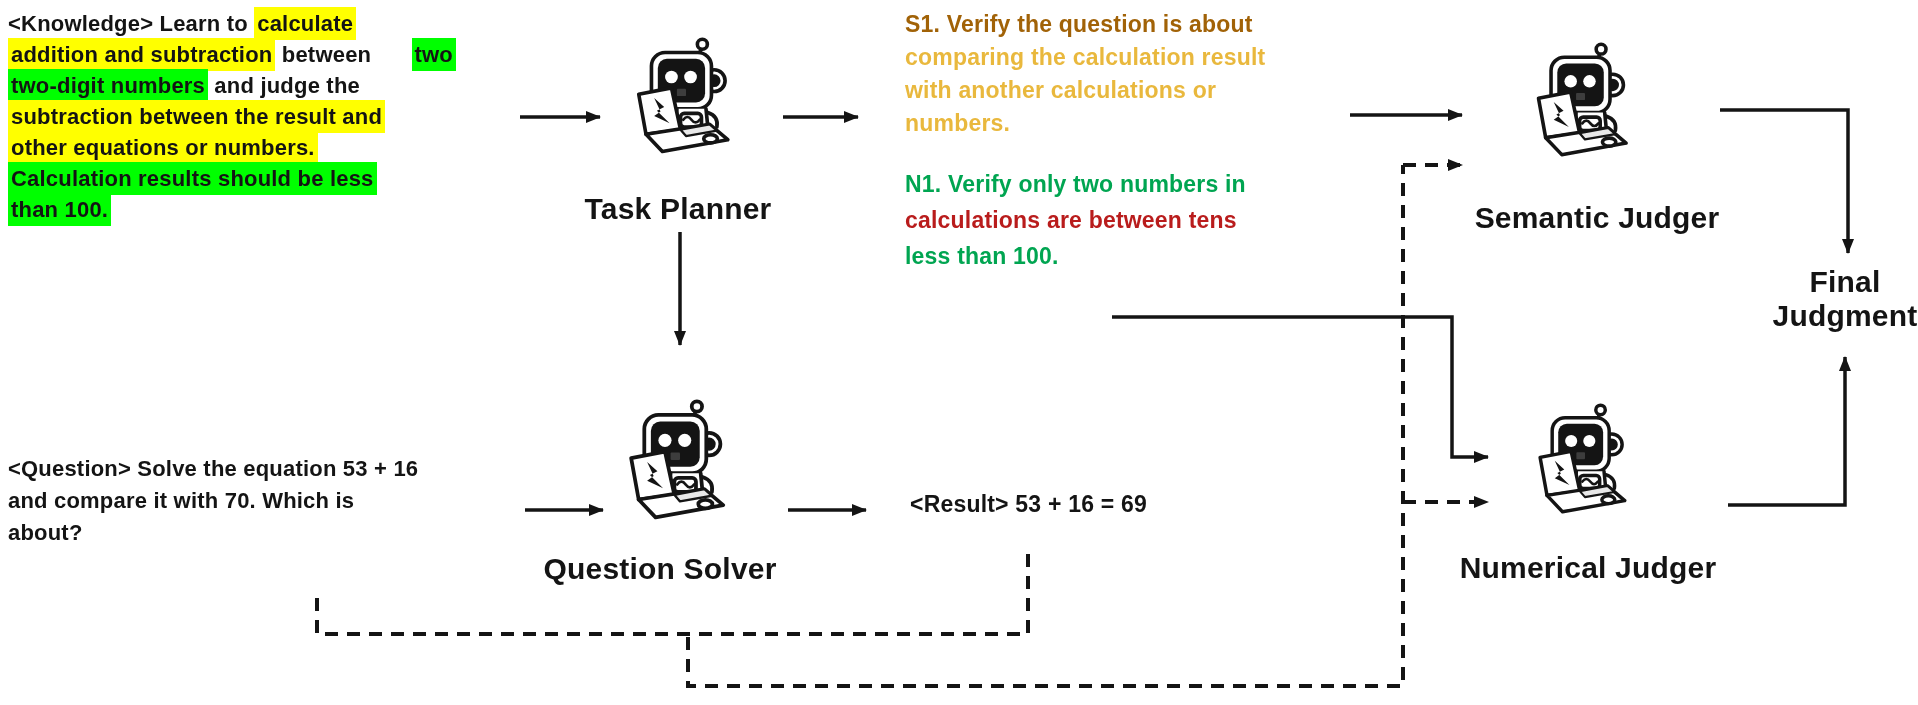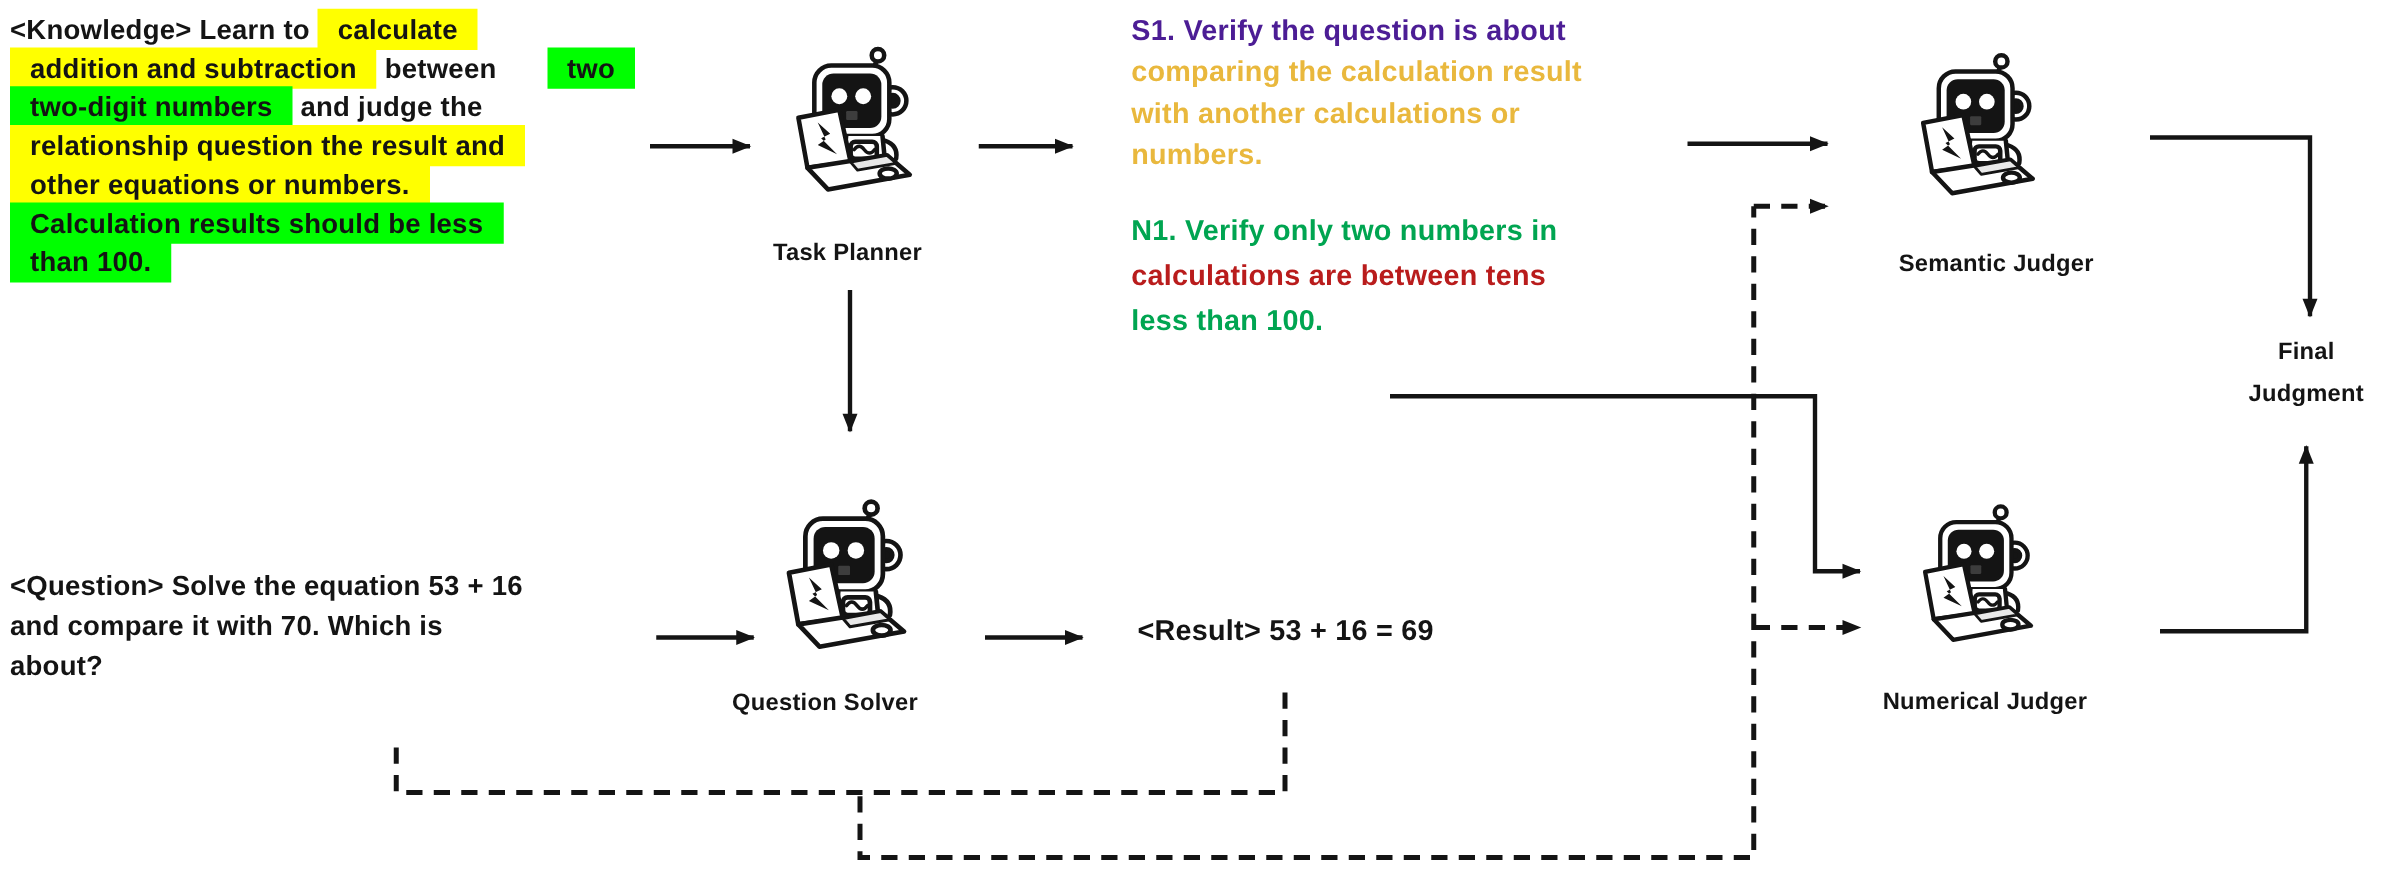--- a/index.html
+++ b/index.html
@@ -13,7 +13,7 @@
   .textblock { position:absolute; font-weight:bold; letter-spacing:0.2px; }
   #knowledge-block { left:8px; top:8px; width:500px; font-size:22px; }
   #knowledge-block .tline { height:31px; line-height:31px; white-space:nowrap; }
-  .hl { padding:4px 16px; }
+  .hl { padding:4px 3px; }
   #question-block { left:8px; top:453px; width:480px; font-size:22px; }
   #question-block .tline { height:32px; line-height:32px; white-space:nowrap; }
   #judge-block { left:905px; top:8px; width:440px; font-size:23px; }

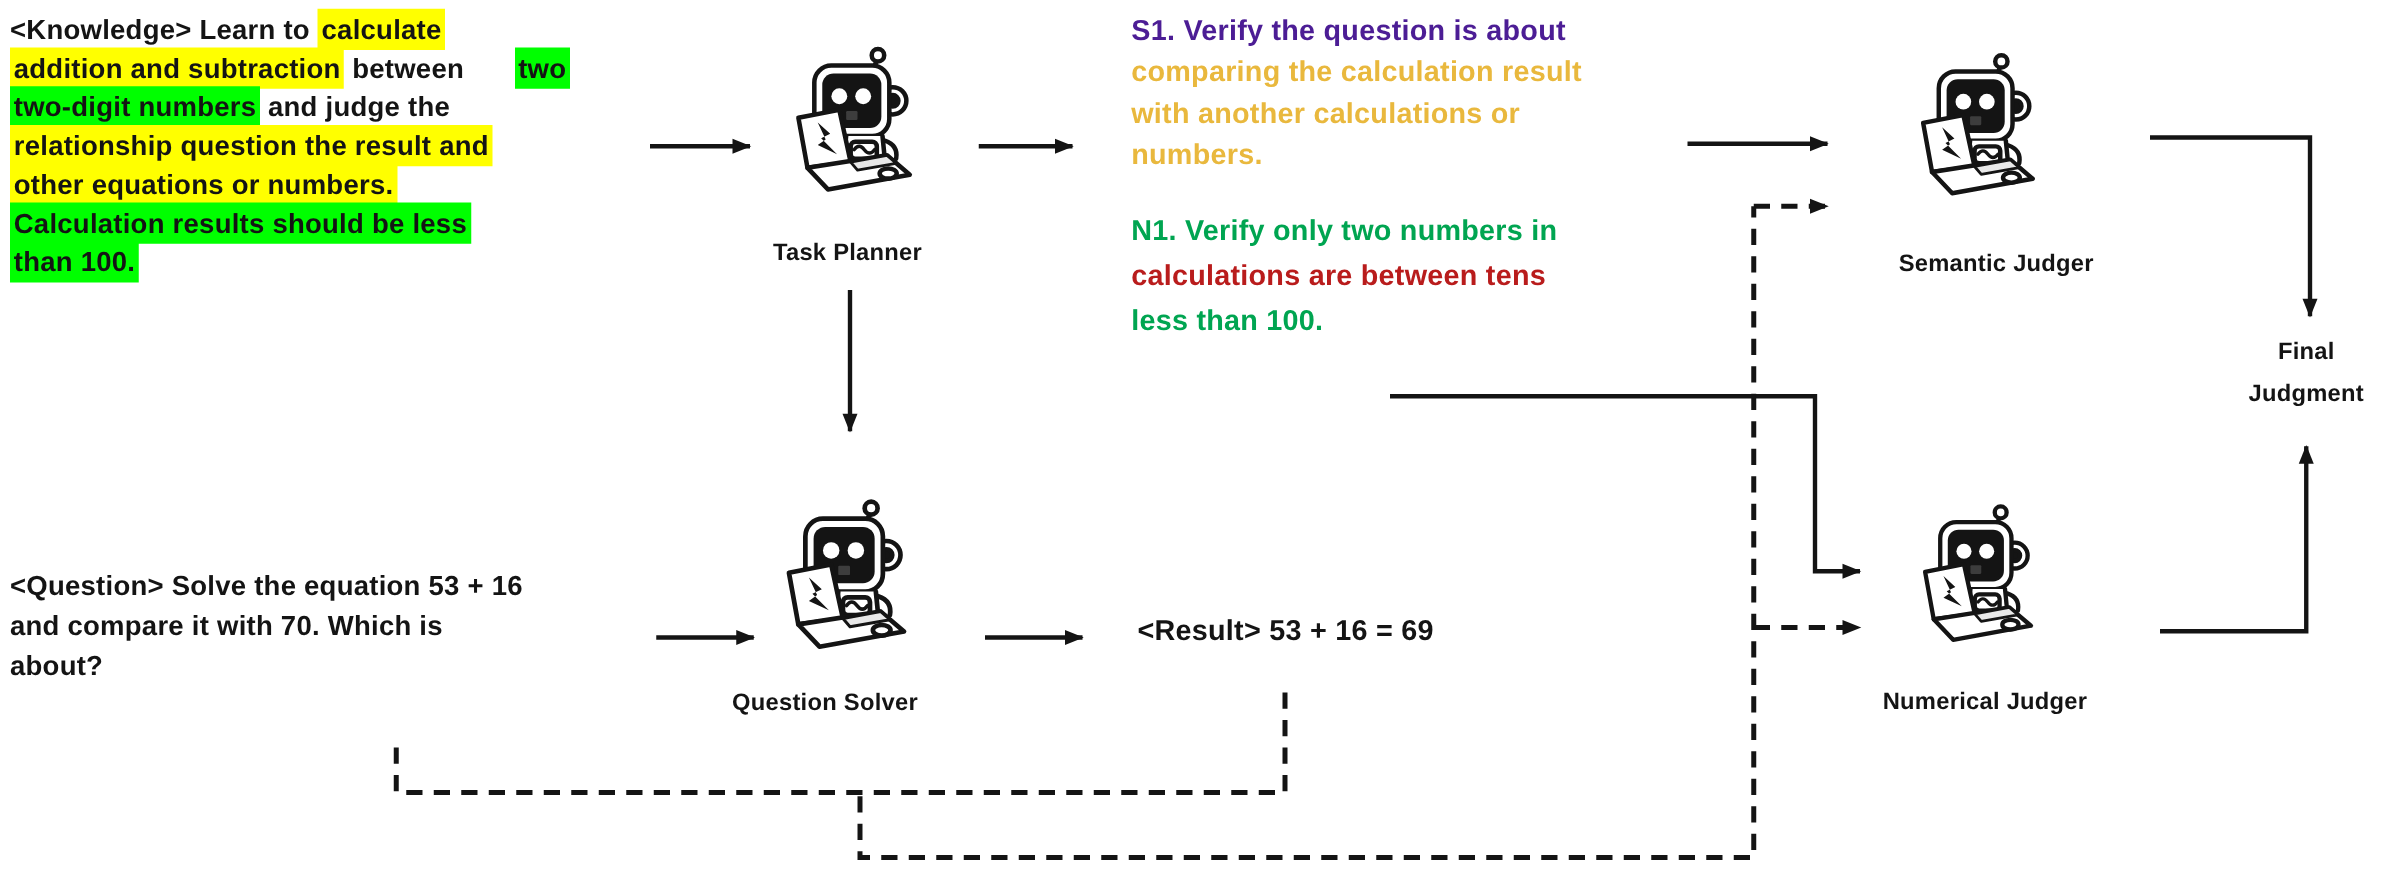--- a/index.html
+++ b/index.html
@@ -91,7 +91,7 @@
   </div>
 
   <div class="textblock" id="judge-block">
-    <div class="sline" style="color: #4c1d95;">S1. Verify the question is about</div>
+    <div class="sline" style="color: #a16207;">S1. Verify the question is about</div>
     <div class="sline" style="color: rgb(233, 184, 61);">comparing the calculation result</div>
     <div class="sline" style="color: rgb(233, 184, 61);">with another calculations or</div>
     <div class="sline" style="color: rgb(233, 184, 61);">numbers.</div>

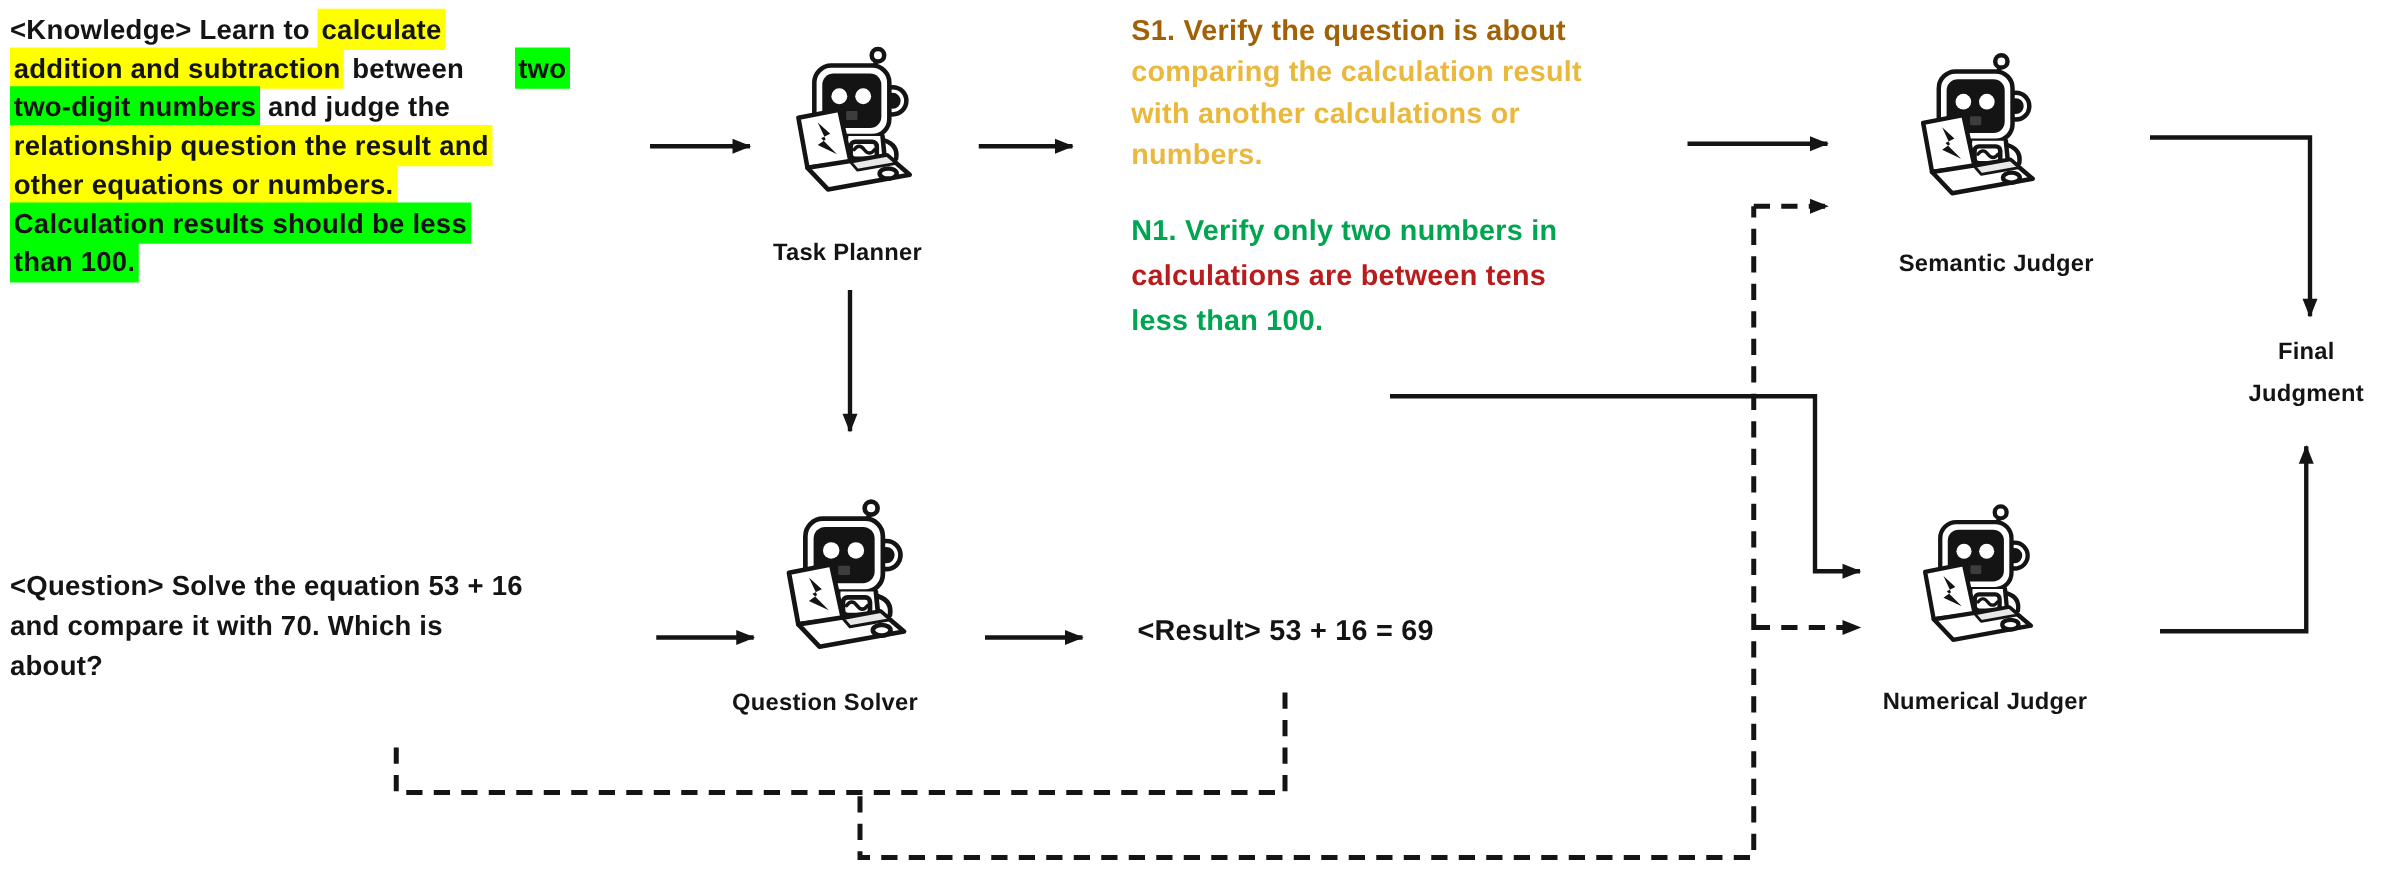--- a/index.html
+++ b/index.html
@@ -84,7 +84,7 @@
     <div class="tline"><span>&lt;Knowledge&gt; Learn to </span><span class="hl" style="background-color: rgb(255, 255, 0);">calculate</span></div>
     <div class="tline"><span class="hl" style="background-color: rgb(255, 255, 0);">addition and subtraction</span><span> between </span><span class="hl" style="background-color: rgb(0, 255, 0); margin-left: 34px;">two</span></div>
     <div class="tline"><span class="hl" style="background-color: rgb(0, 255, 0);">two-digit numbers</span><span> and judge the</span></div>
-    <div class="tline"><span class="hl" style="background-color: rgb(255, 255, 0);">relationship question the result and</span></div>
+    <div class="tline"><span class="hl" style="background-color: rgb(255, 255, 0);">subtraction between the result and</span></div>
     <div class="tline"><span class="hl" style="background-color: rgb(255, 255, 0);">other equations or numbers.</span></div>
     <div class="tline"><span class="hl" style="background-color: rgb(0, 255, 0);">Calculation results should be less</span></div>
     <div class="tline"><span class="hl" style="background-color: rgb(0, 255, 0);">than 100.</span></div>

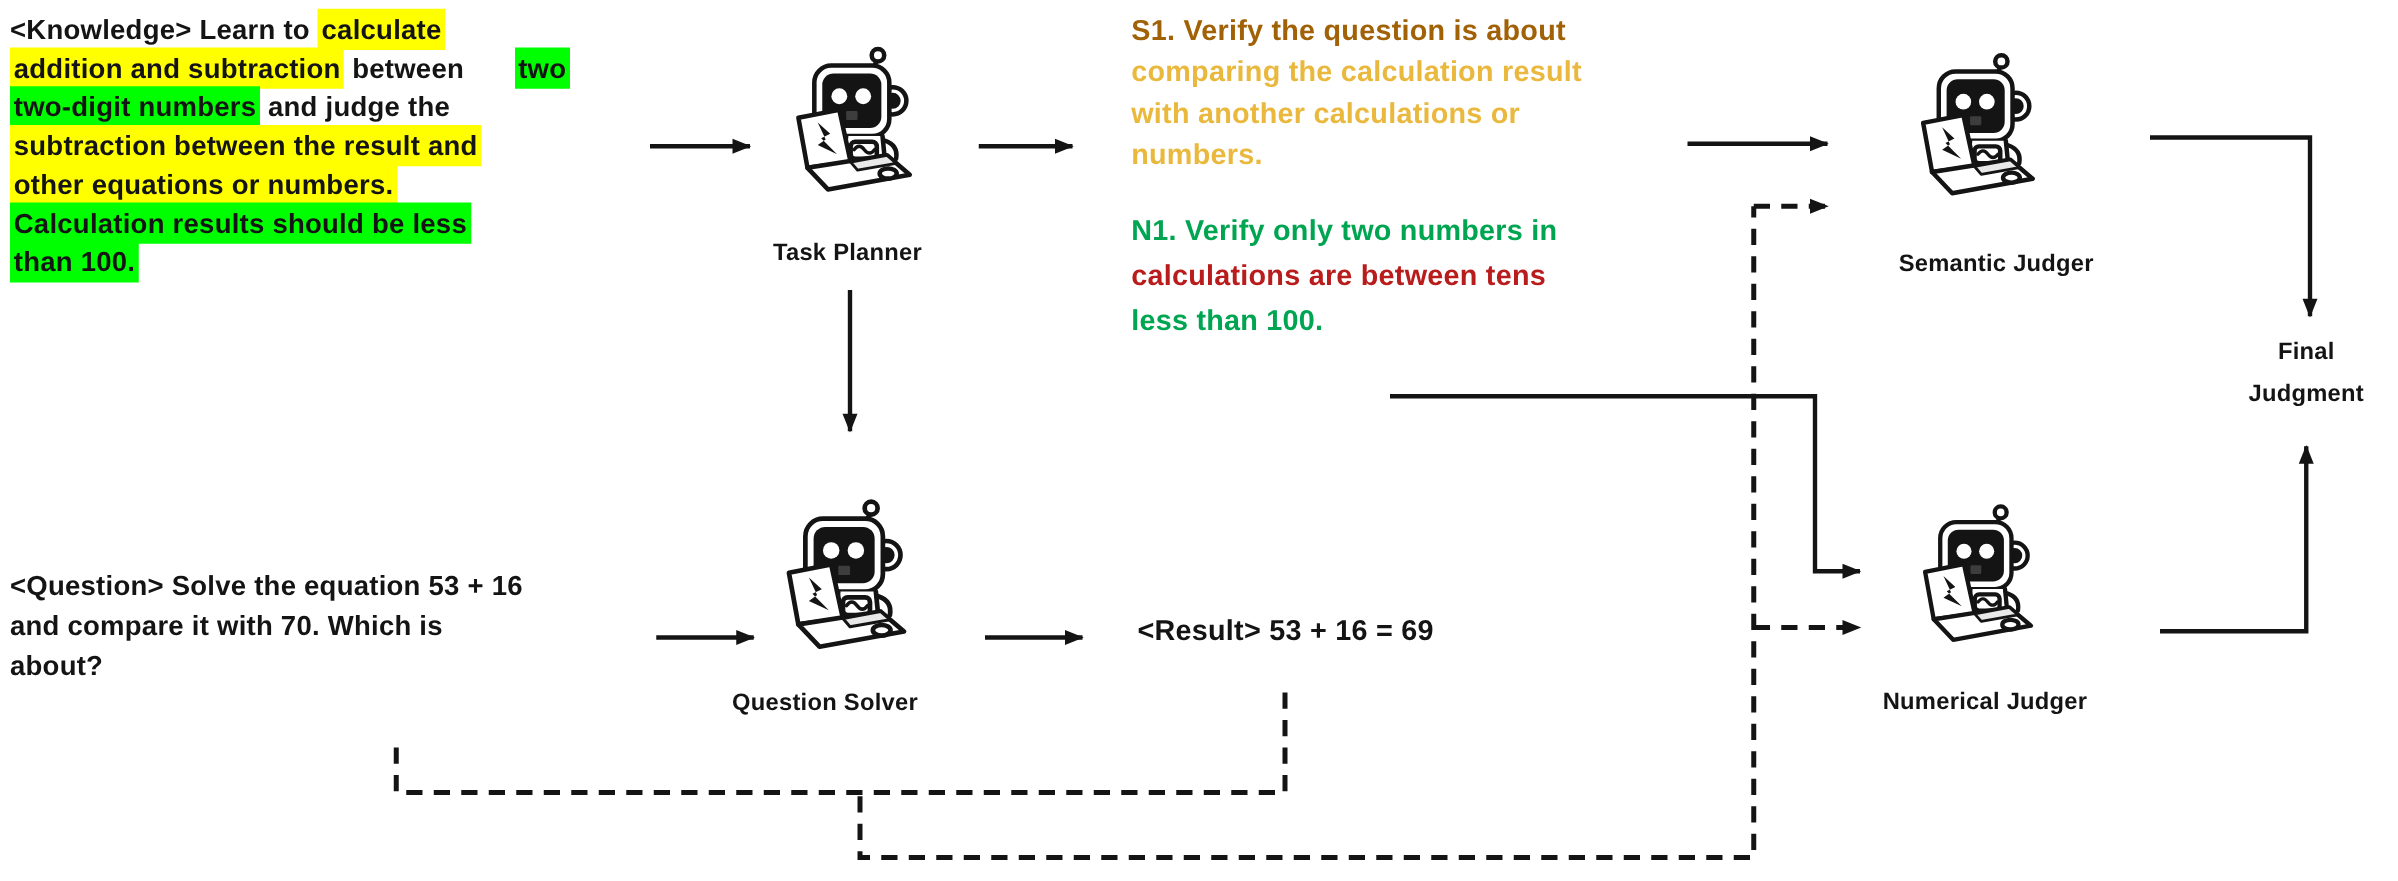--- a/index.html
+++ b/index.html
@@ -23,7 +23,7 @@
   #judge-block .gap { height:26px; }
   .node-label {
     position:absolute; transform:translateX(-50%); white-space:nowrap;
-    font-weight:bold; font-size:19px; letter-spacing:0.2px;
+    font-weight:bold; font-size:30px; letter-spacing:0.2px;
   }
   #final-label { text-align:center; line-height:34px; }
   .robot { position:absolute; }

